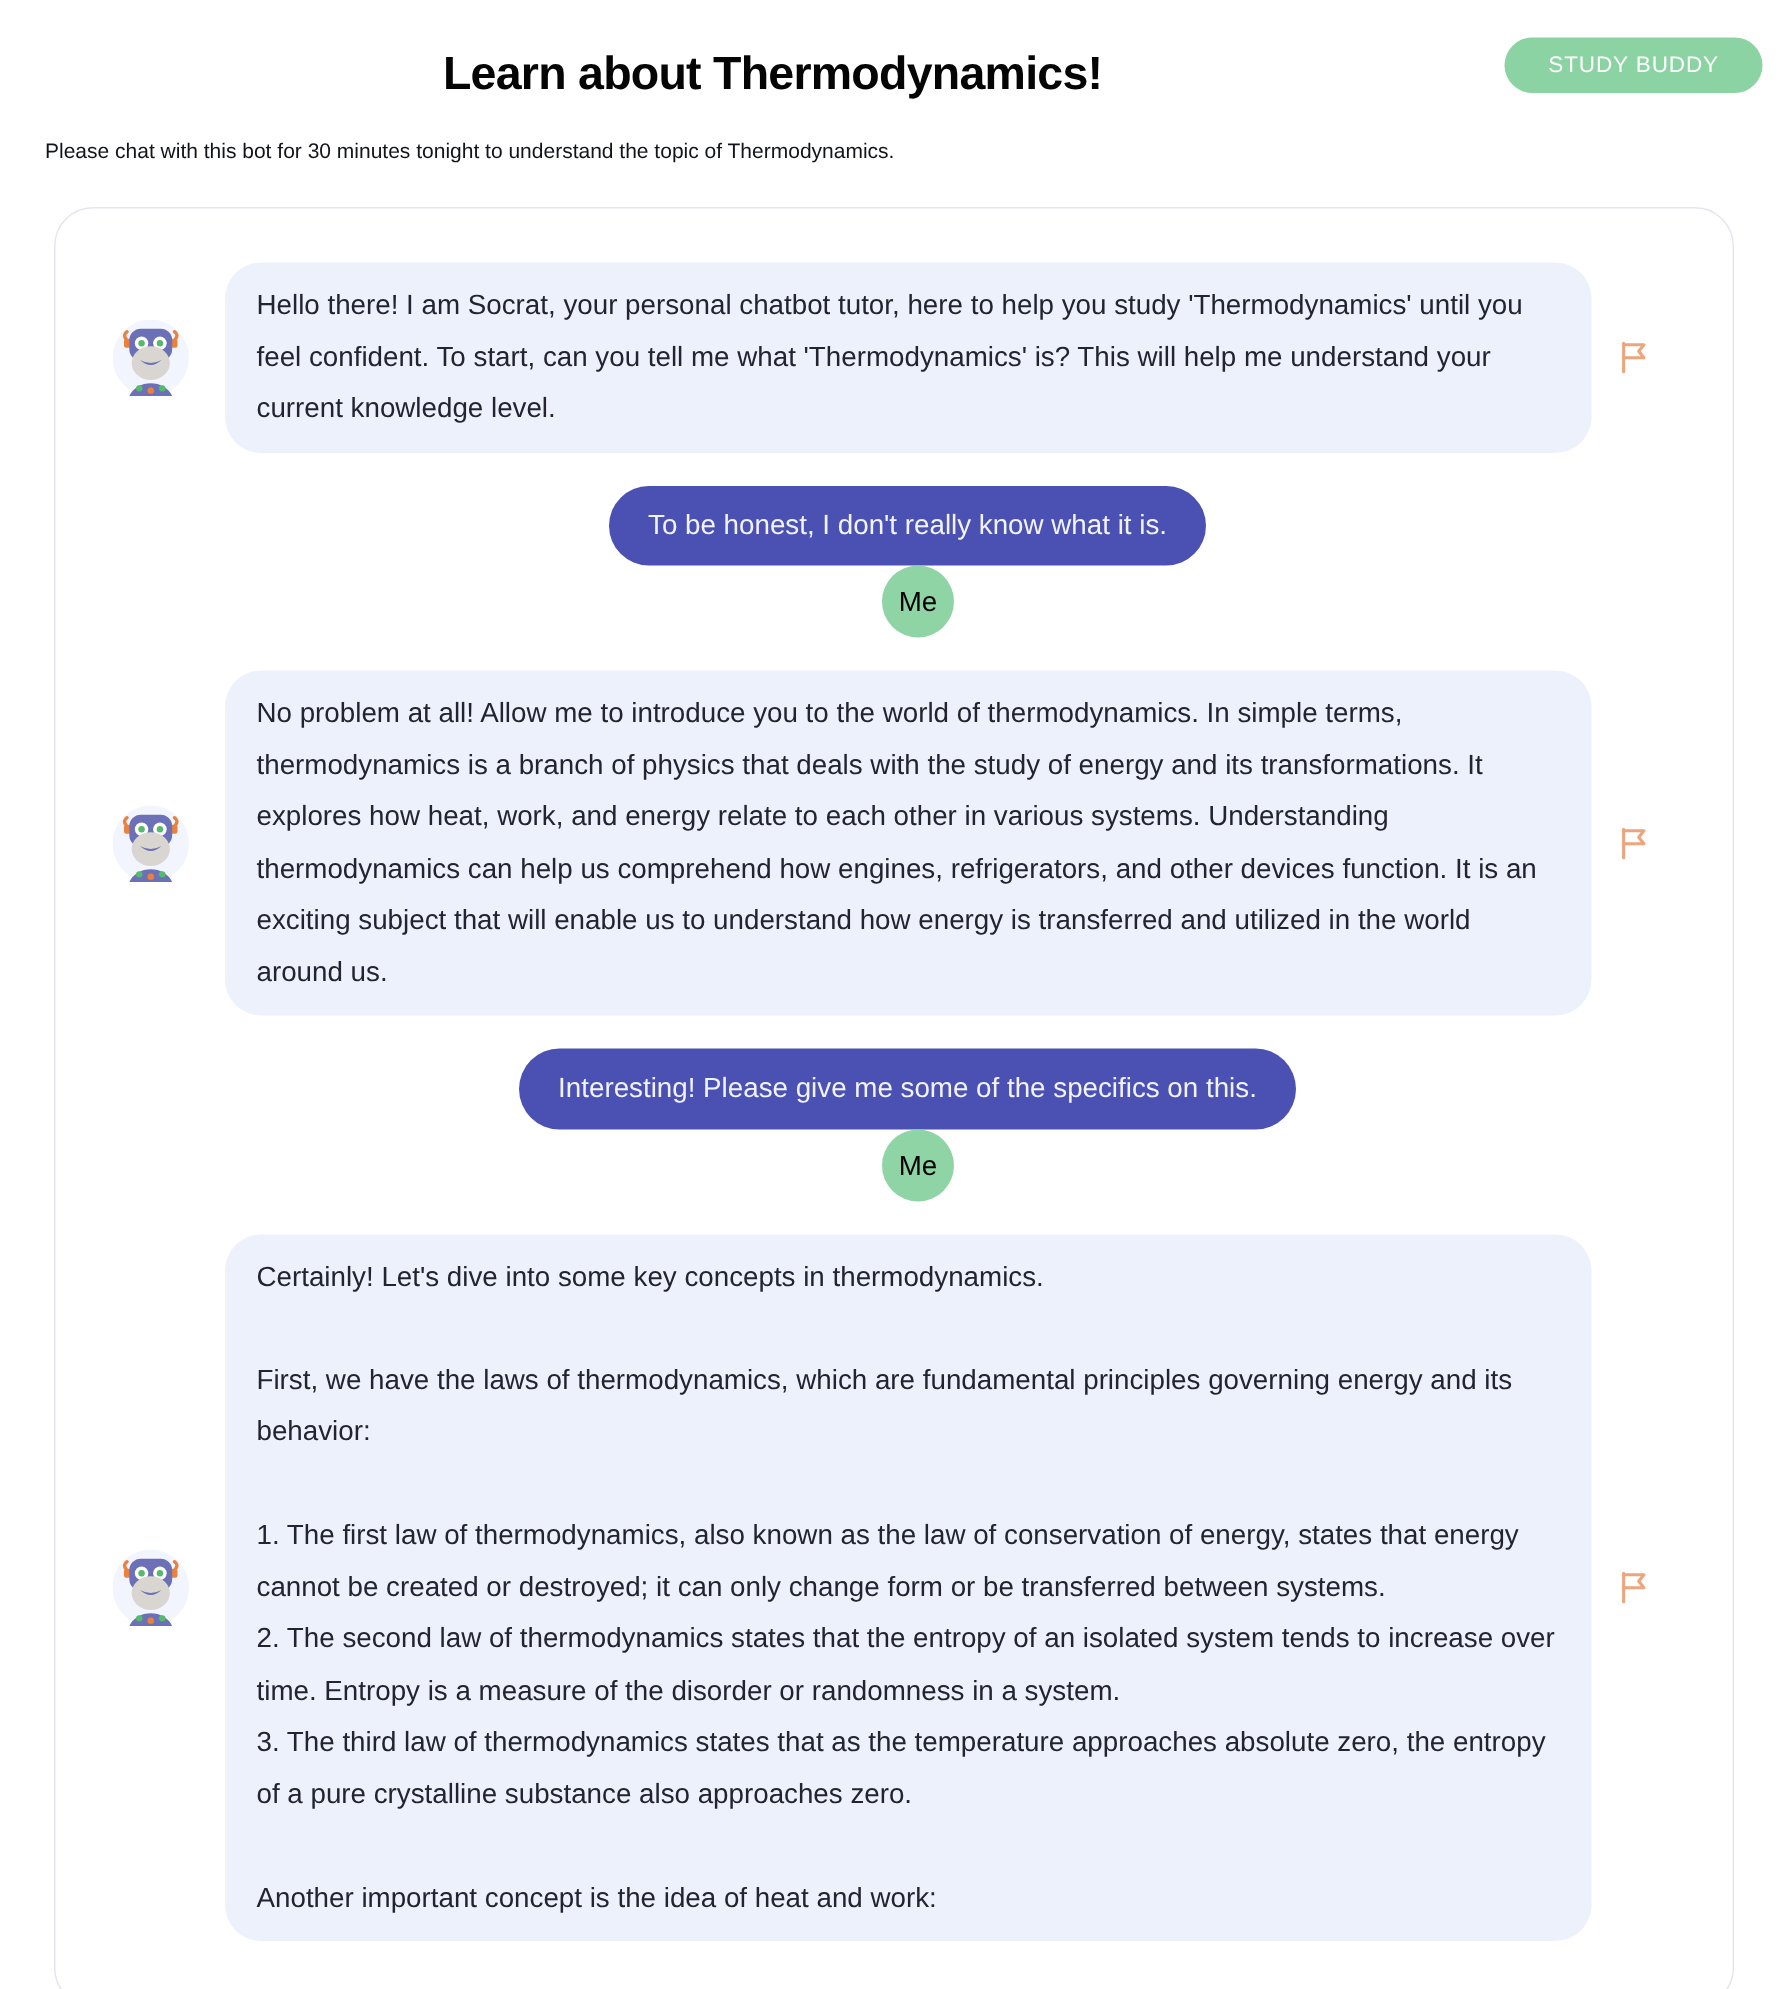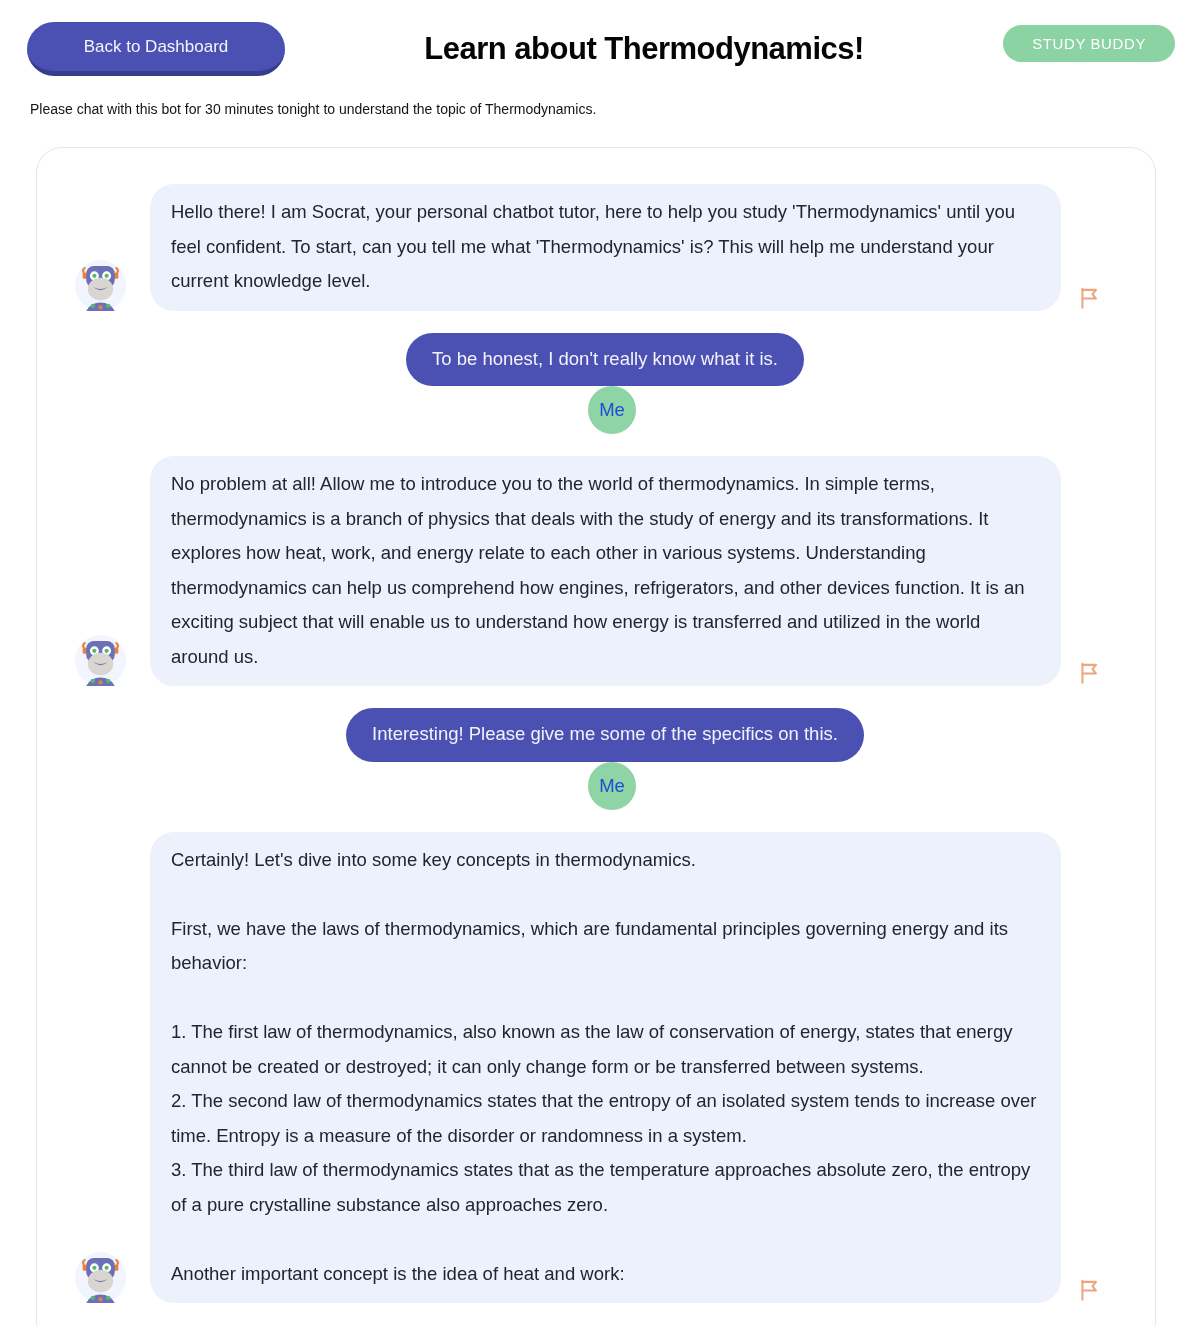--- a/index.html
+++ b/index.html
@@ -126,7 +126,6 @@
 <body>
 
 <div class="header-row">
-  <button class="back-btn">Back to Dashboard</button>
   <h1 class="page-title">Learn about Thermodynamics!</h1>
   <span class="badge">STUDY BUDDY</span>
 </div>

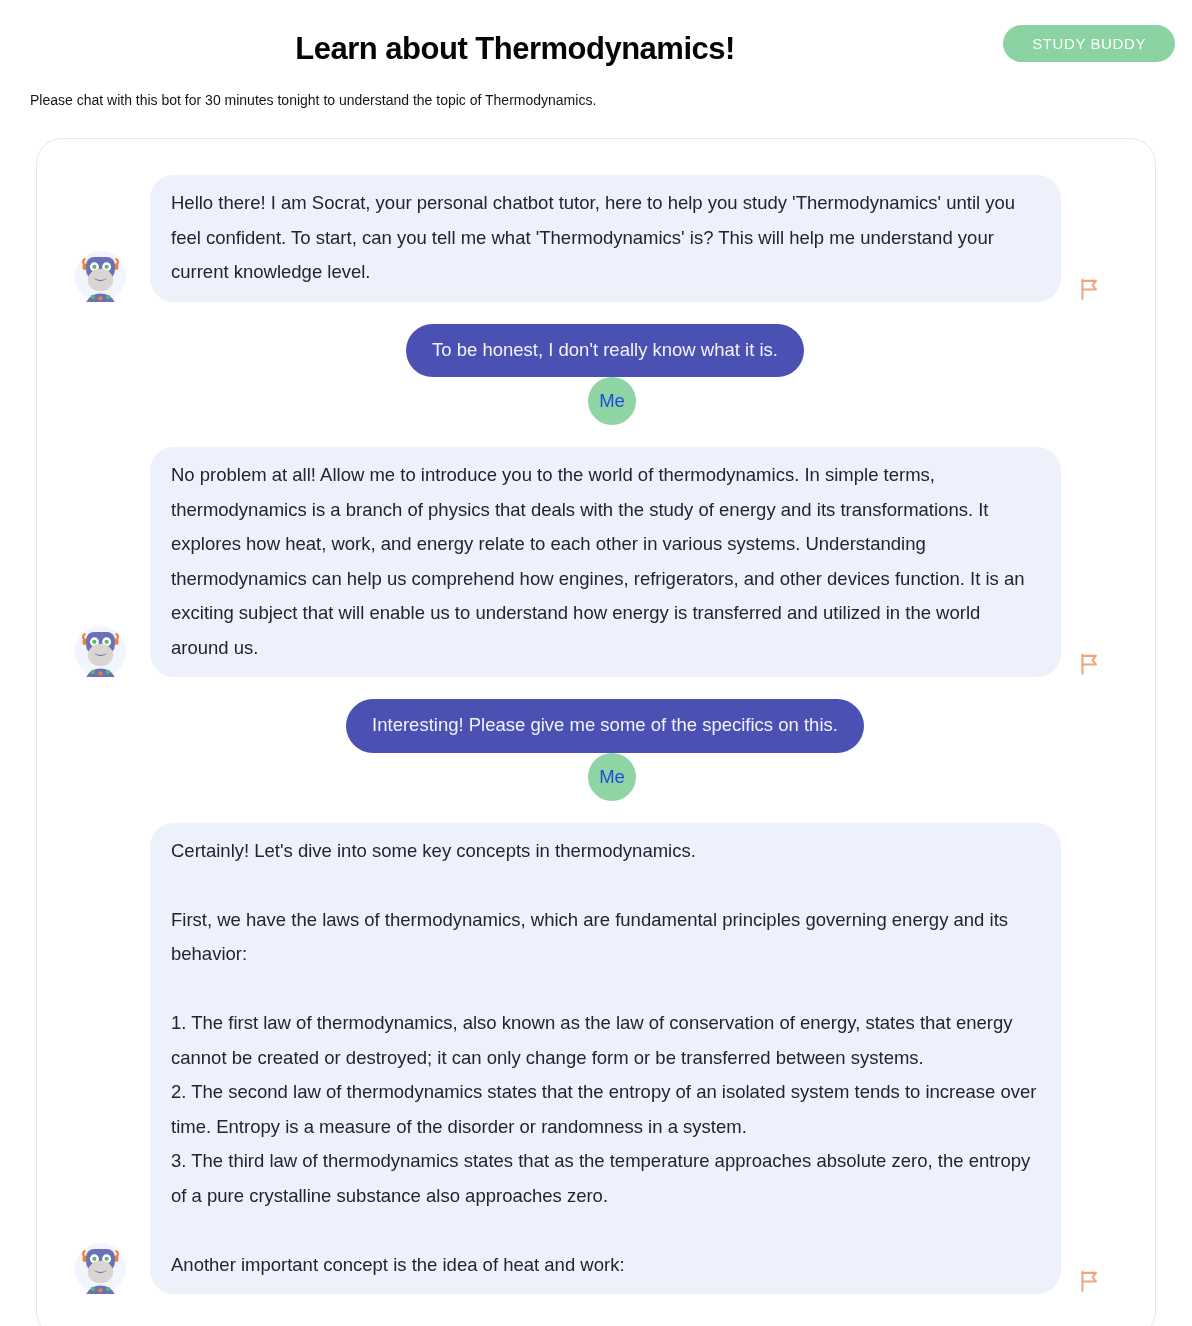--- a/index.html
+++ b/index.html
@@ -66,7 +66,7 @@
     padding: 36px 20px 30px 38px;
     overflow: hidden;
   }
-  .msg-row { display: flex; align-items: flex-end; }
+  .msg-row { display: flex; align-items: center; }
   .msg-row.bot { margin-bottom: 21px; }
   .msg-row.user {
     justify-content: flex-end;

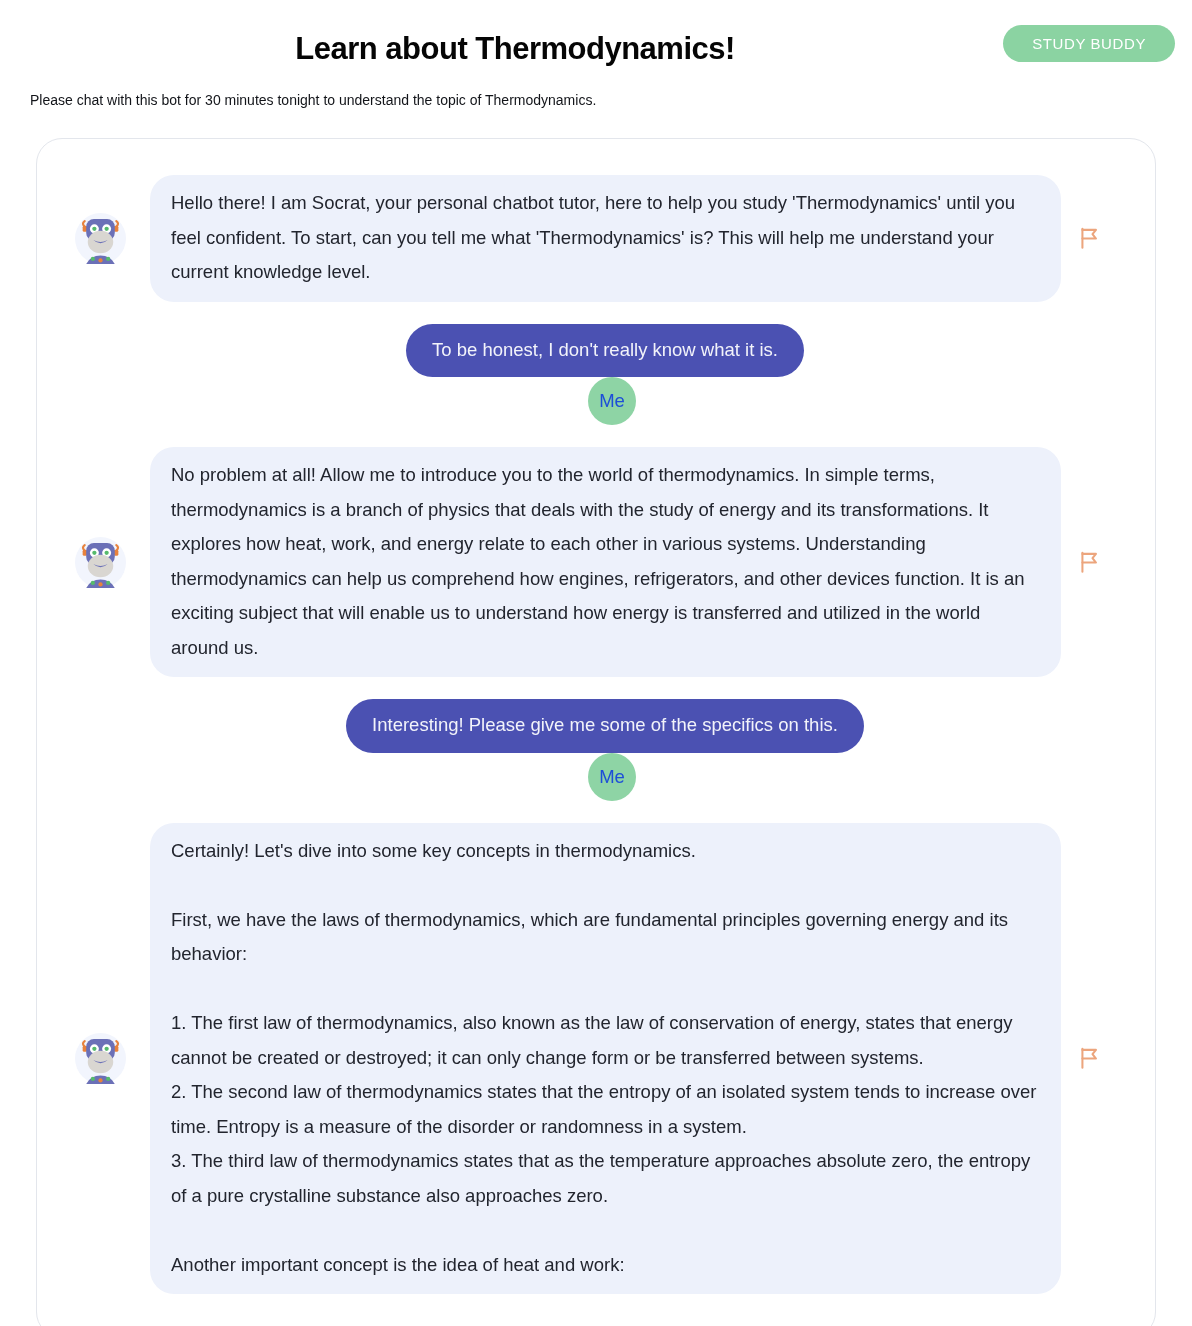--- a/index.html
+++ b/index.html
@@ -115,7 +115,7 @@
     margin-left: 14px;
     border-radius: 50%;
     background: #8ed4a5;
-    color: #1d4ed8;
+    color: #000000;
     font-size: 18.5px;
     display: flex;
     align-items: center;

